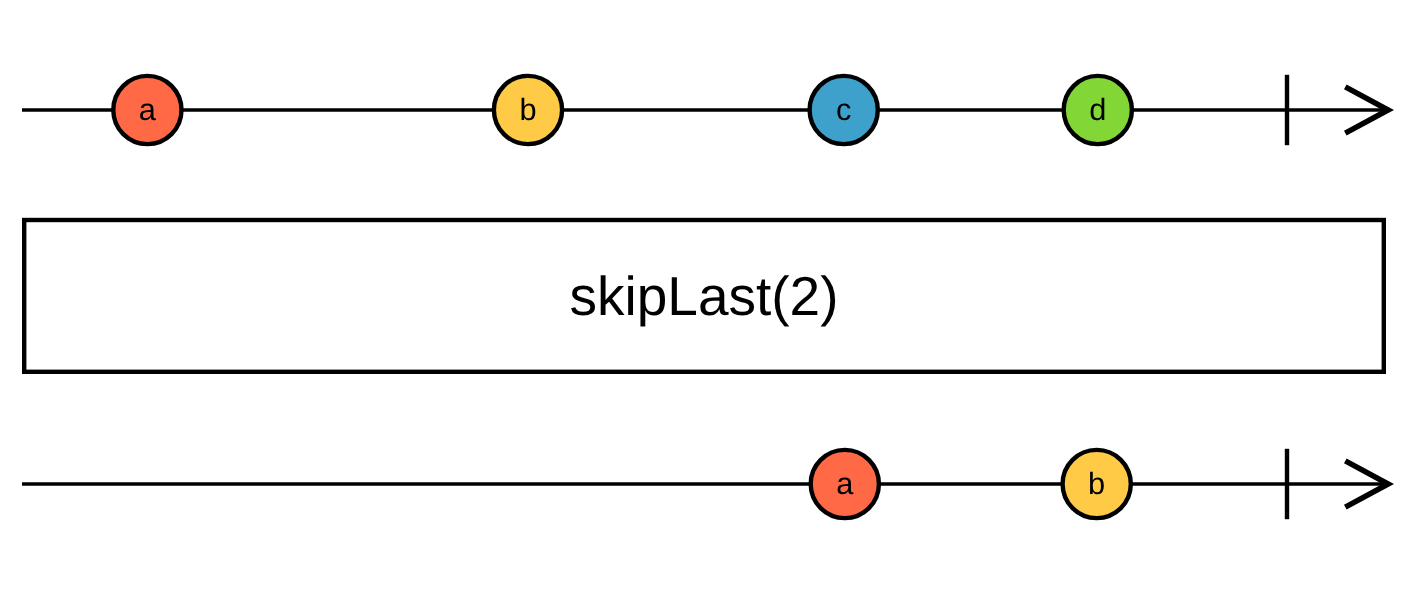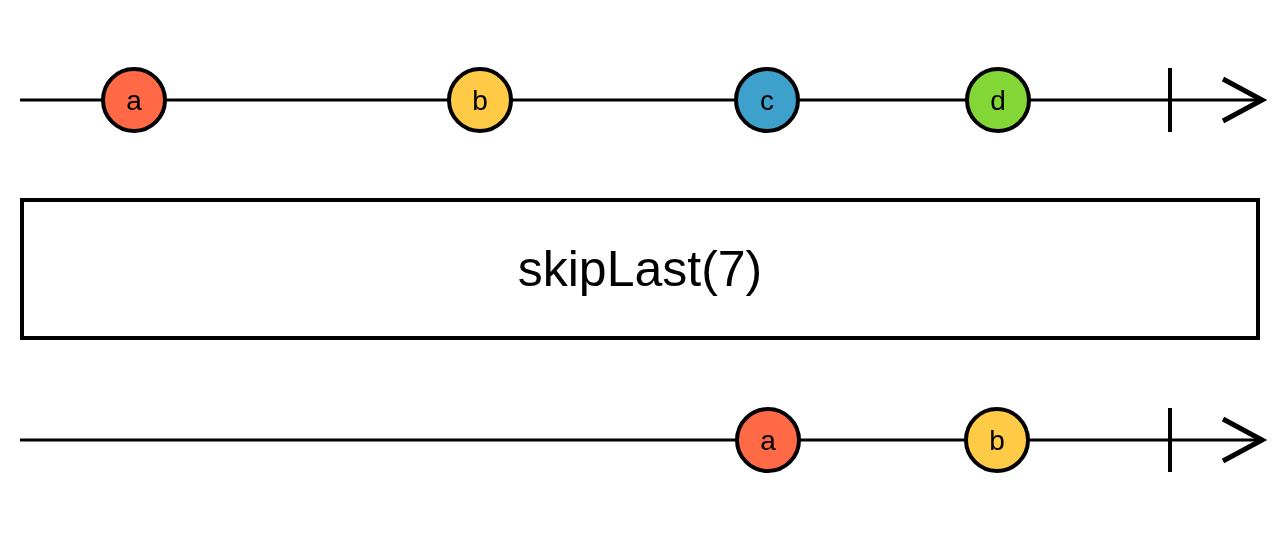--- a/index.html
+++ b/index.html
@@ -86,7 +86,7 @@
       </g>
     </svg>
   <div class="operator-box" style="left: 20px; top: 198px; width: 1240px; height: 142px;">
-    <span class="operator-label">skipLast(7)</span>
+    <span class="operator-label">skipLast(2)</span>
   </div>
 </div>
 

